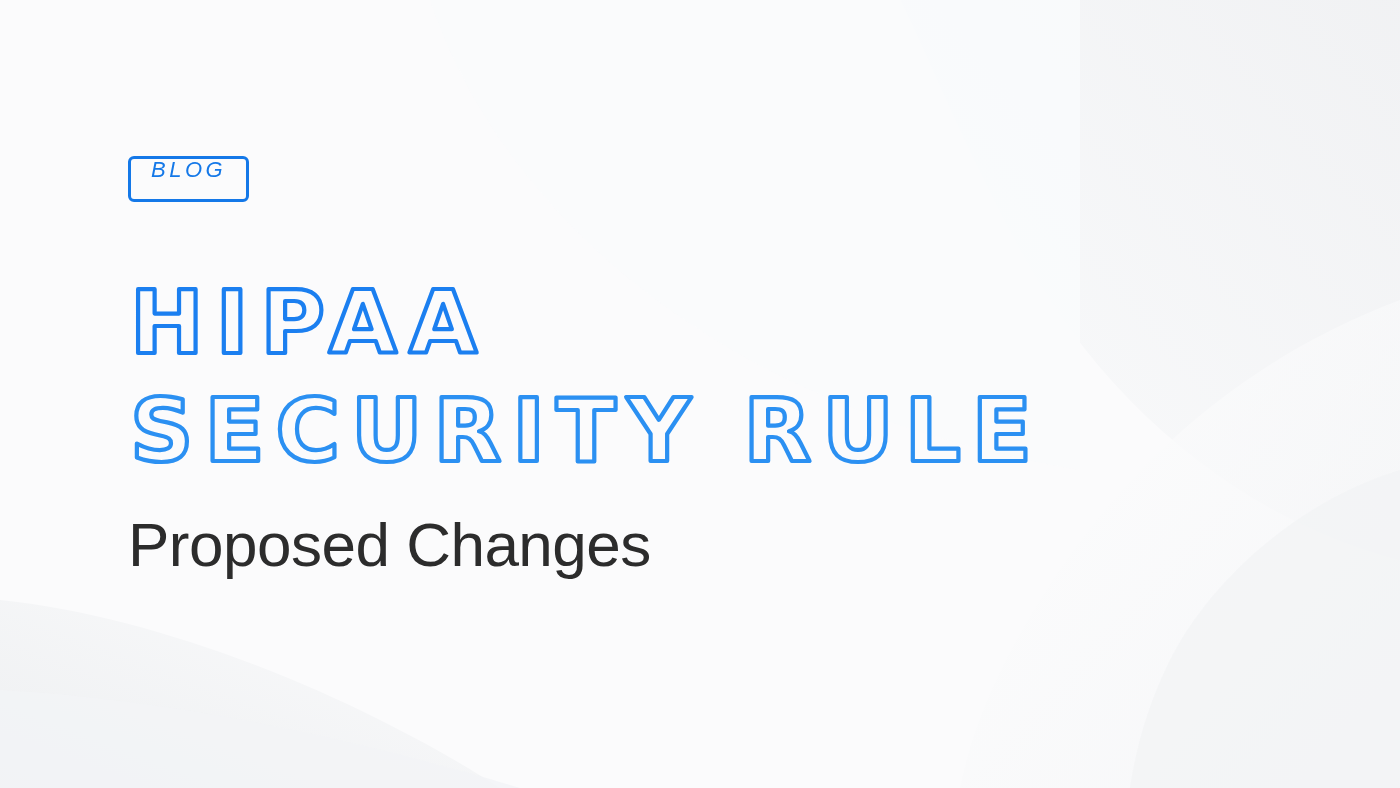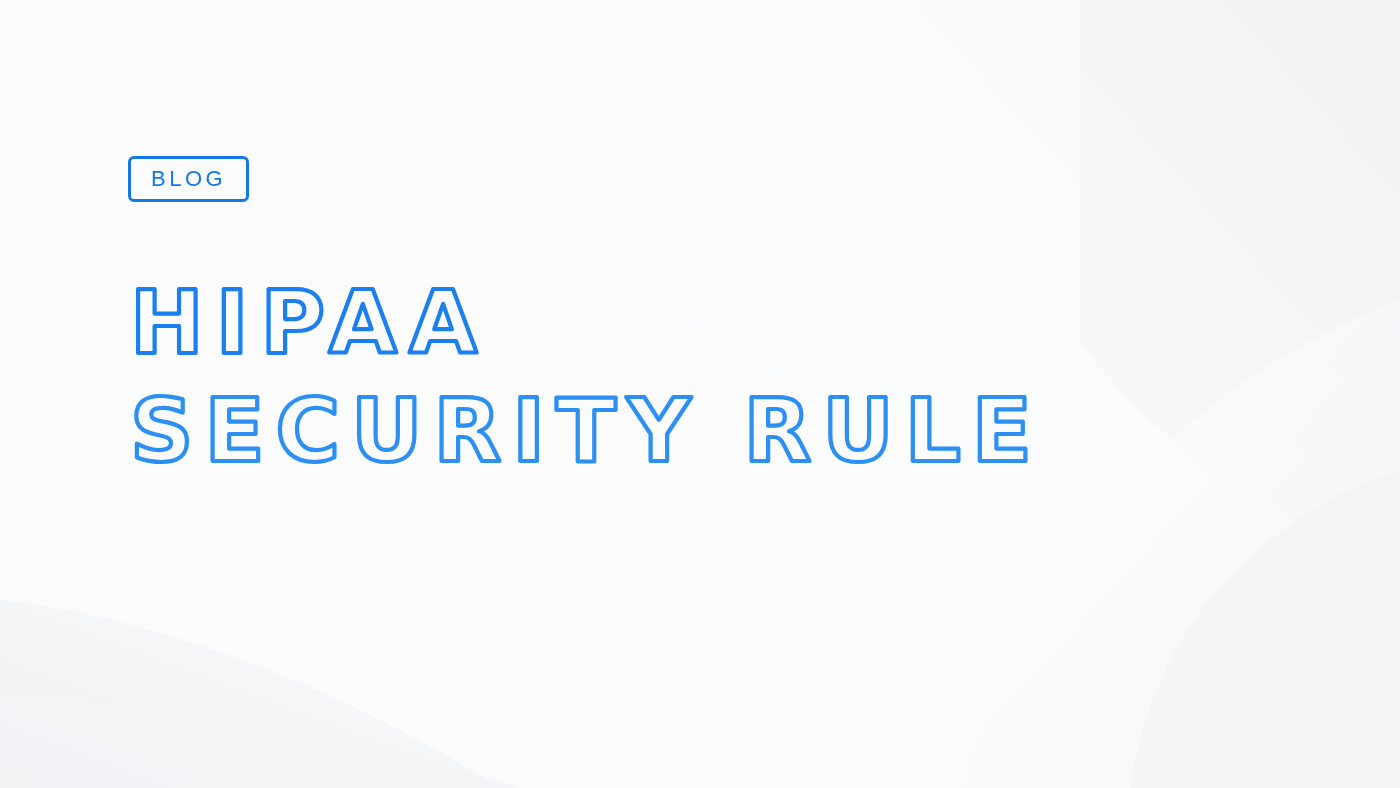--- a/index.html
+++ b/index.html
@@ -38,7 +38,7 @@
   
   .badge {
     display: inline-flex;
-    align-items: center;
+    align-items: flex-start;
     justify-content: center;
     height: 46px;
     padding: 0 20px;
@@ -46,6 +46,7 @@
     border: 3px solid #1478e8;
     border-radius: 6px;
     background: transparent;
+    font-style: italic;
   }
   .badge-label {
     color: #1478e8;

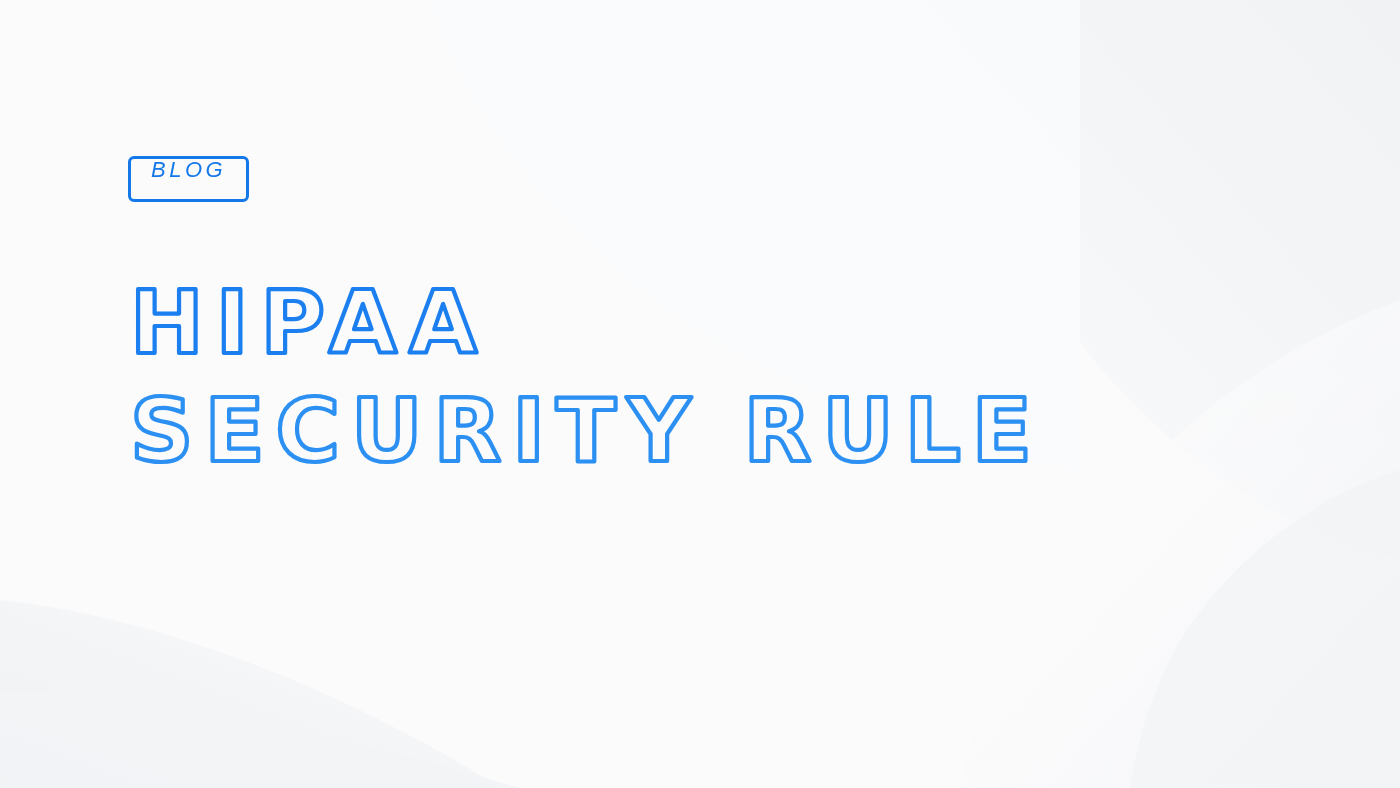--- a/index.html
+++ b/index.html
@@ -152,6 +152,7 @@
     </div>
 
     
+    <div class="subtitle">Proposed Changes</div>
 
   </div>
 </div>

